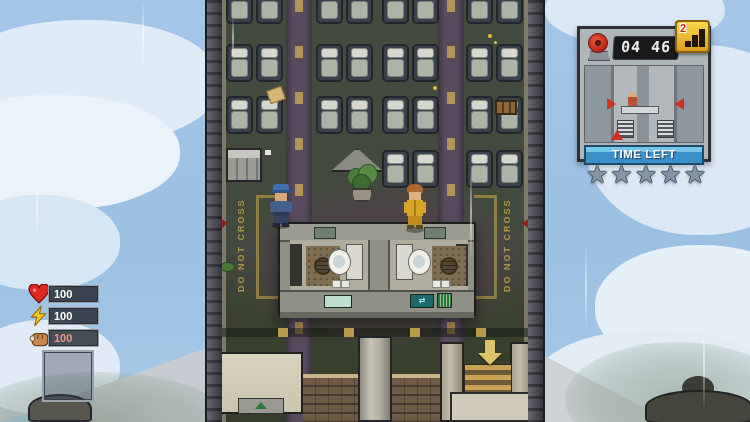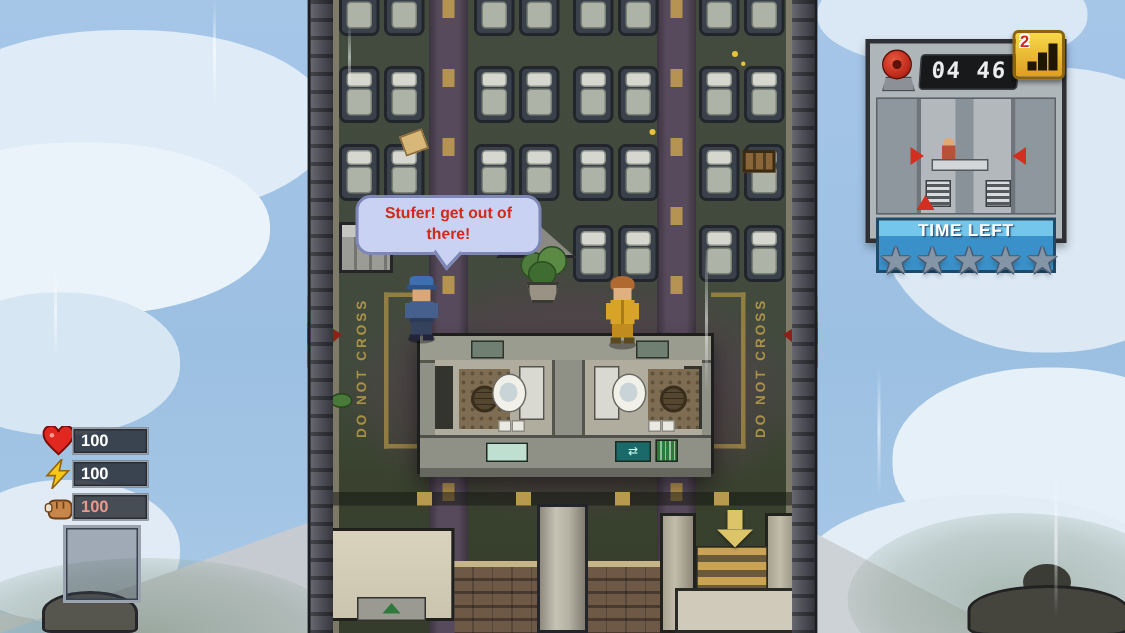--- a/index.html
+++ b/index.html
@@ -349,10 +349,6 @@
     <div class="wall wall-right"></div>
   </div>
 
-  <div class="bubble">
-    <span>Stufer! get out of there!</span>
-    <div class="tailpiece"></div>
-  </div>
 
   <div id="rain-layer" style="position:absolute;left:0;top:0;width:750px;height:422px;pointer-events:none;">
       <div class="rain" style="left: 142px; top: 0px; height: 70px;"></div>

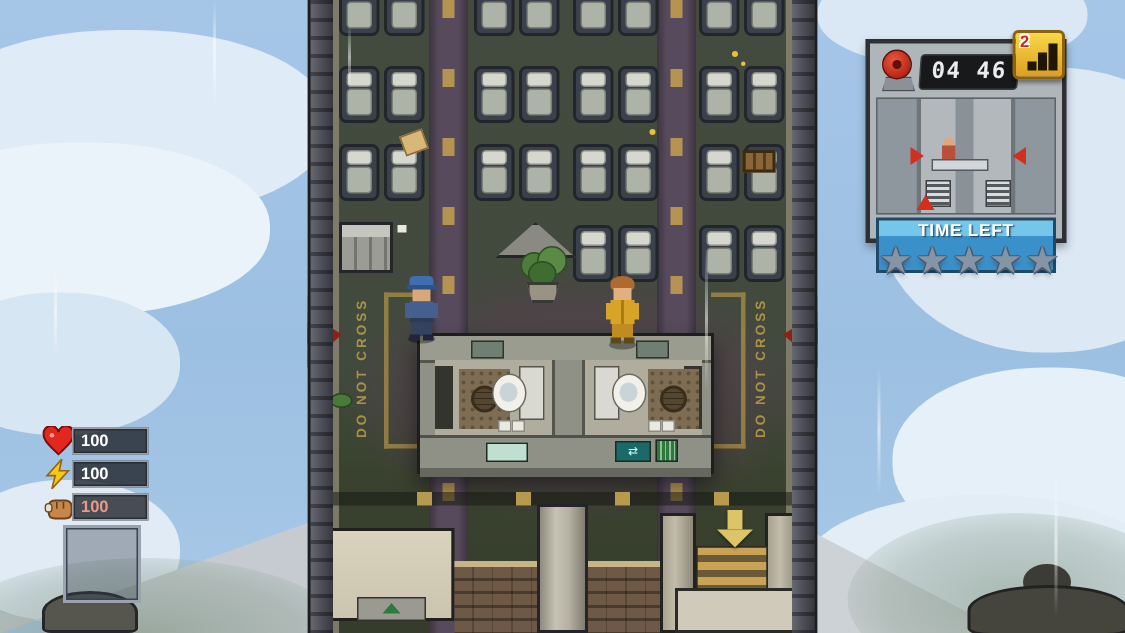--- a/index.html
+++ b/index.html
@@ -157,7 +157,7 @@
   .mm-ar-r{left:22px;top:32px;border-top:6px solid transparent;border-bottom:6px solid transparent;border-left:9px solid #d22f20;}
   .mm-ar-l{left:90px;top:32px;border-top:6px solid transparent;border-bottom:6px solid transparent;border-right:9px solid #d22f20;}
   .mm-ar-u{left:26px;top:64px;border-left:6px solid transparent;border-right:6px solid transparent;border-bottom:10px solid #d22f20;}
-  .tbanner{position:absolute;left:4px;top:116px;width:120px;height:37px;background:linear-gradient(180deg,#74c6ea 0 32%,#3a90c8 32%);
+  .tbanner{position:absolute;left:4px;top:116px;width:120px;height:20px;background:linear-gradient(180deg,#74c6ea 0 32%,#3a90c8 32%);
     border:2px solid #1e4a68;box-sizing:border-box;color:#fff;font-size:11.5px;font-weight:bold;text-align:center;line-height:15px;
     letter-spacing:.5px;text-shadow:1px 1px 1px rgba(0,0,30,.6);}
   .stars{position:absolute;left:578px;top:160px;width:136px;text-align:center;}

